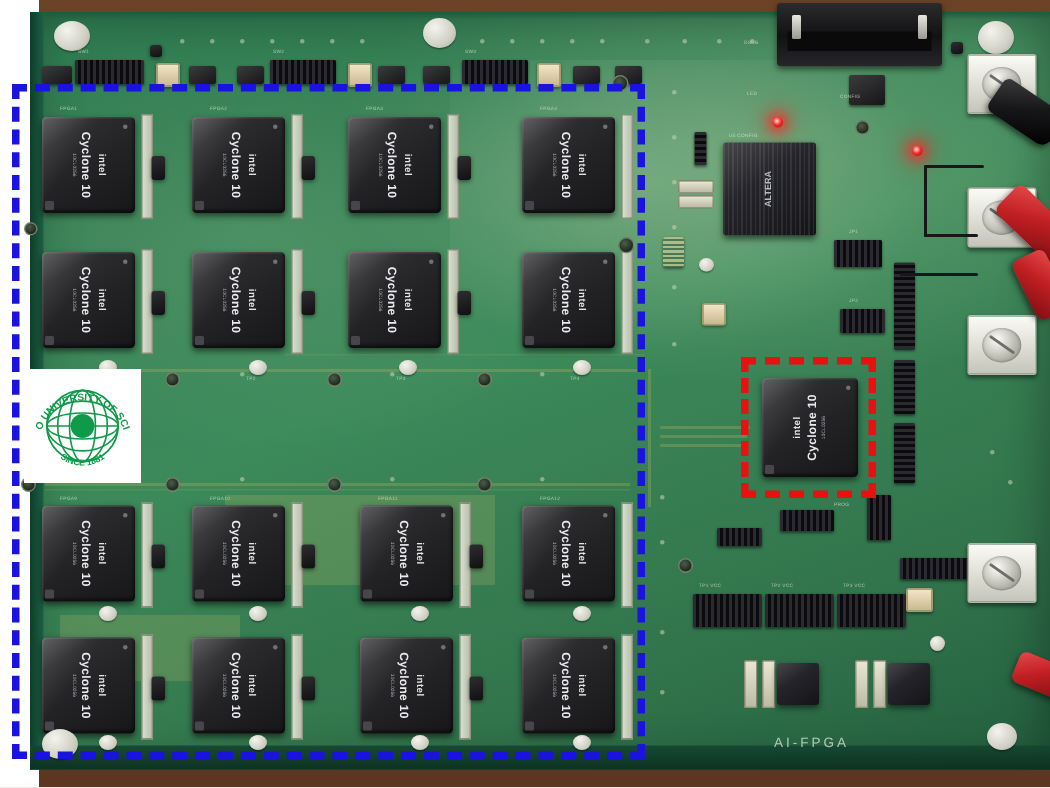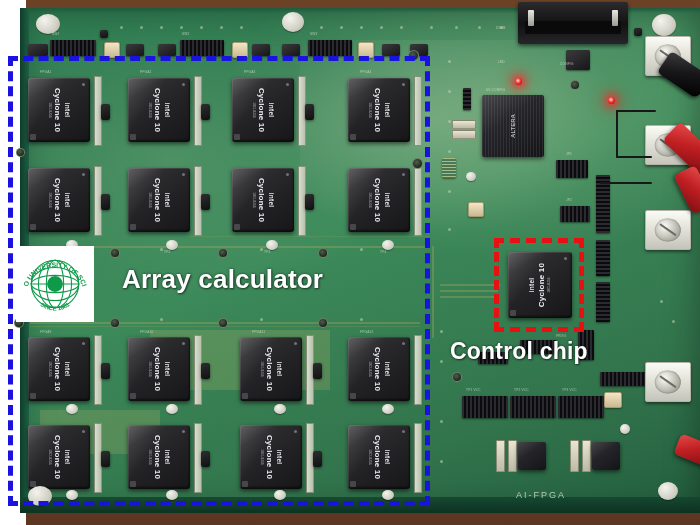--- a/index.html
+++ b/index.html
@@ -724,7 +724,6 @@
   <div class="ann-box blue" style="left:8px;top:56px;width:422px;height:450px;"></div>
   <div class="ann-box red" style="left:494px;top:238px;width:90px;height:94px;"></div>
 
-  <div class="ann-label" id="label-array">Array calculator</div>
   <div class="ann-label" id="label-control">Control chip</div>
 
 </div>

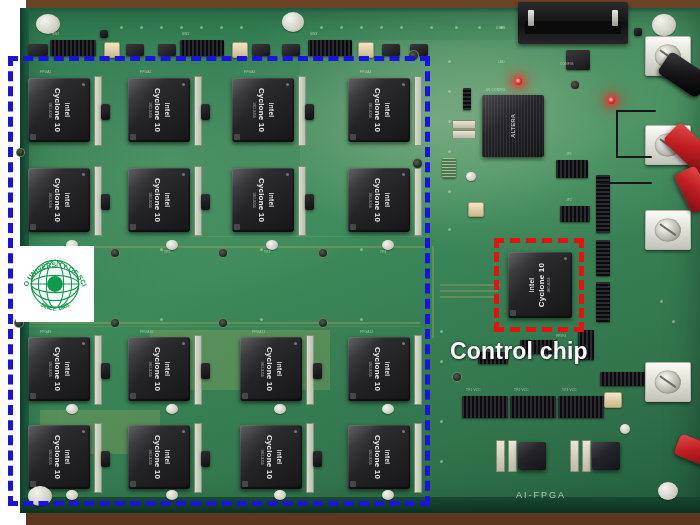--- a/index.html
+++ b/index.html
@@ -724,7 +724,6 @@
   <div class="ann-box blue" style="left:8px;top:56px;width:422px;height:450px;"></div>
   <div class="ann-box red" style="left:494px;top:238px;width:90px;height:94px;"></div>
 
-  <div class="ann-label" id="label-control">Control chip</div>
 
 </div>
 

